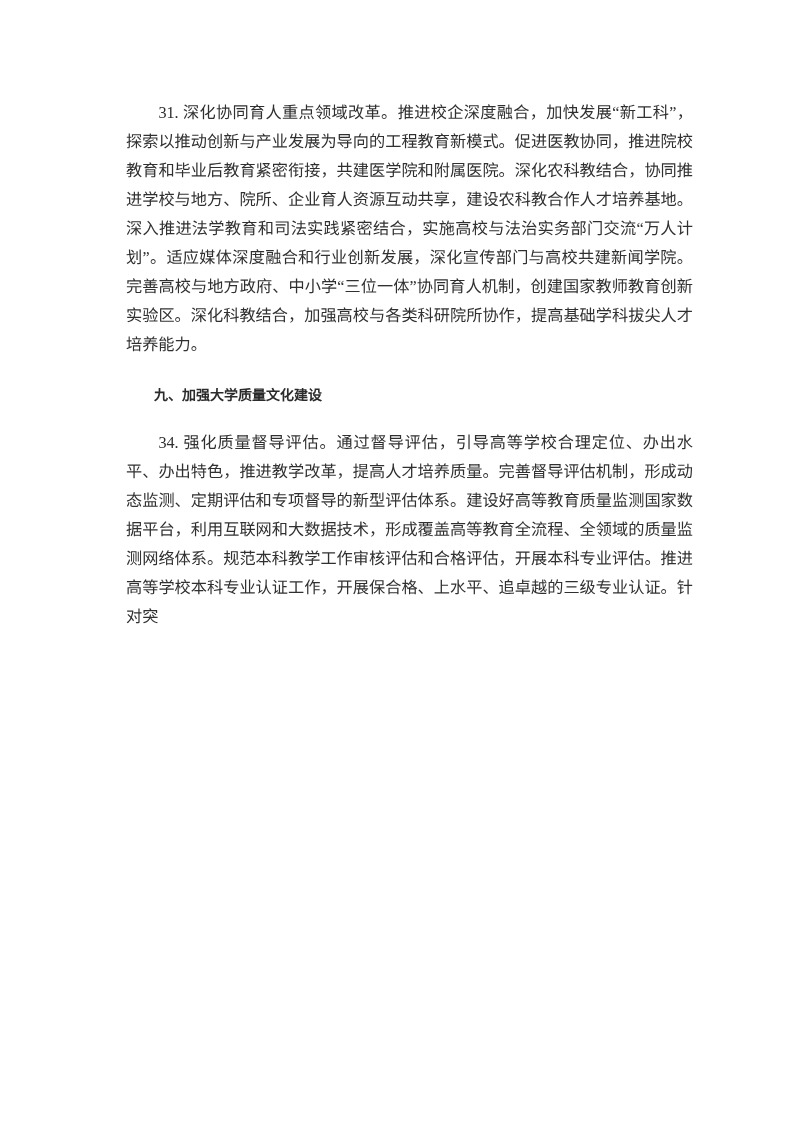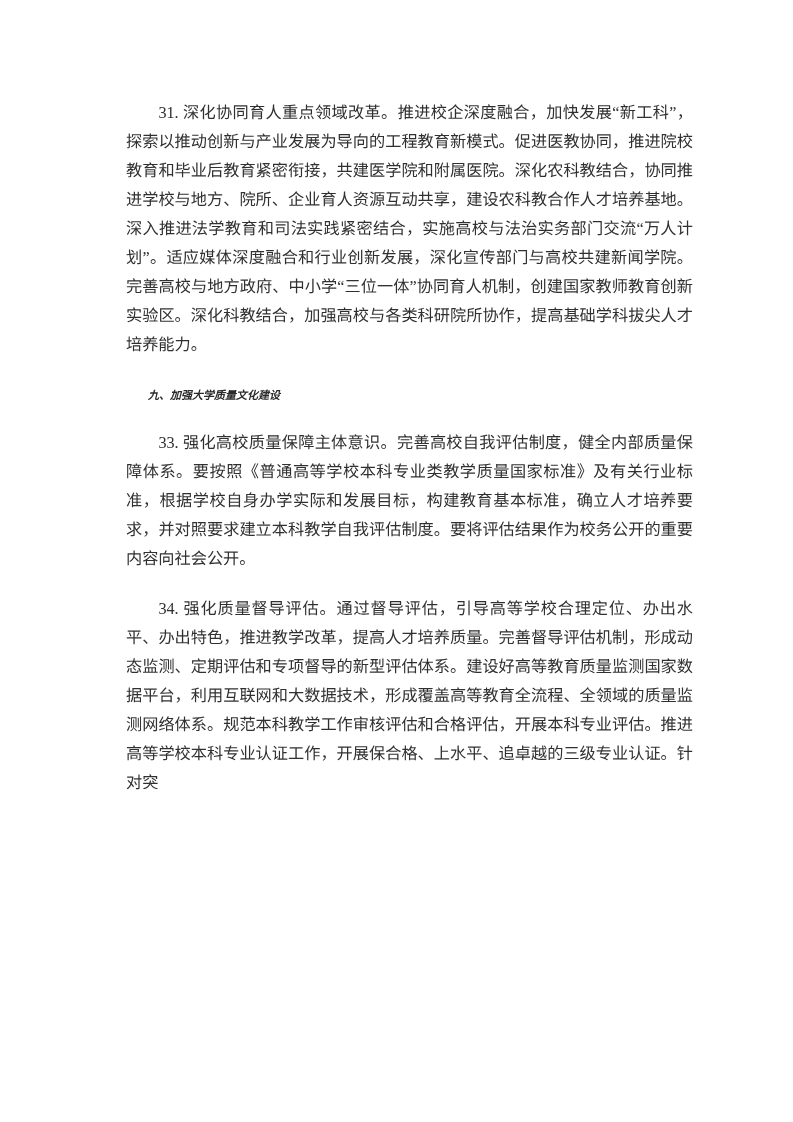--- a/index.html
+++ b/index.html
@@ -34,13 +34,12 @@
   .section-heading {
     font-family: "Liberation Sans", "DejaVu Sans", sans-serif;
     font-weight: 700;
-    font-size: 11px;
+    font-size: 14px;
     line-height: 29px;
     color: #2b2b2b;
     margin: 3px 0 19px 0;
     text-indent: 2em;
     text-align: left;
-    font-style: italic;
   }
 </style>
 </head>

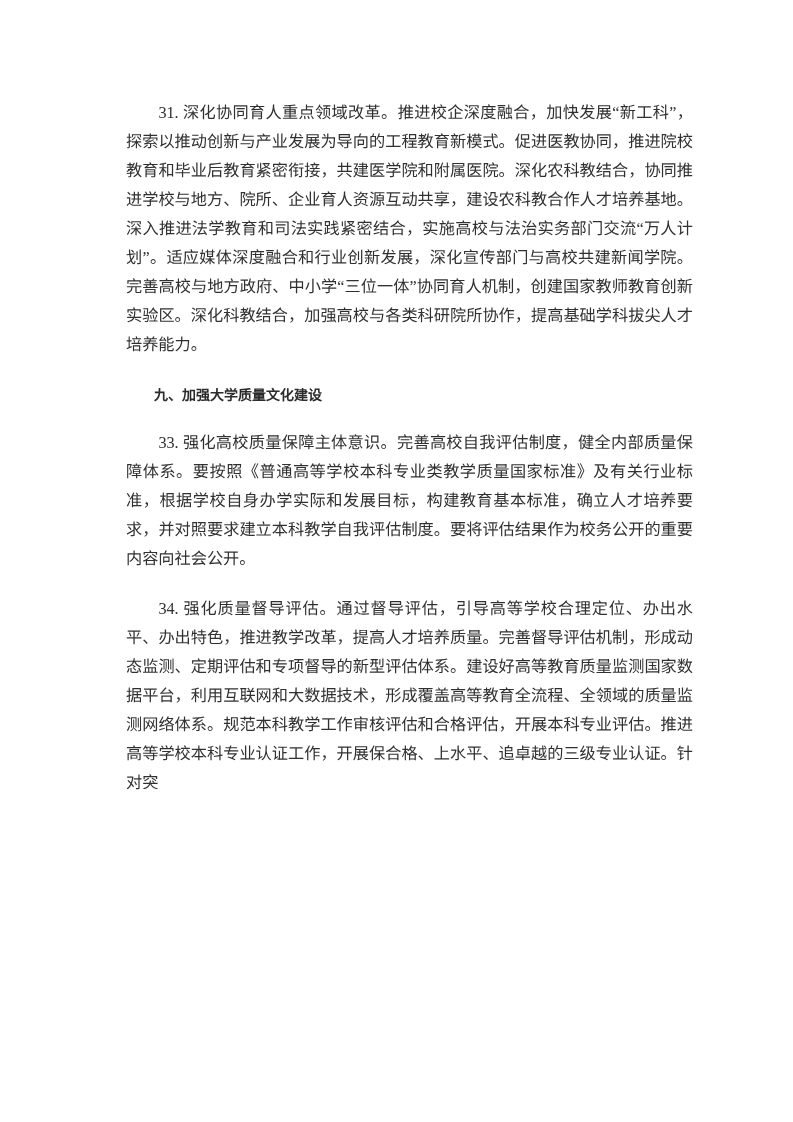--- a/index.html
+++ b/index.html
@@ -49,7 +49,6 @@
   <div class="content">
     <p class="para">31. 深化协同育人重点领域改革。推进校企深度融合，加快发展“新工科”，探索以推动创新与产业发展为导向的工程教育新模式。促进医教协同，推进院校教育和毕业后教育紧密衔接，共建医学院和附属医院。深化农科教结合，协同推进学校与地方、院所、企业育人资源互动共享，建设农科教合作人才培养基地。深入推进法学教育和司法实践紧密结合，实施高校与法治实务部门交流“万人计划”。适应媒体深度融合和行业创新发展，深化宣传部门与高校共建新闻学院。完善高校与地方政府、中小学“三位一体”协同育人机制，创建国家教师教育创新实验区。深化科教结合，加强高校与各类科研院所协作，提高基础学科拔尖人才培养能力。</p>
     <h2 class="section-heading">九、加强大学质量文化建设</h2>
-    <p class="para">33. 强化高校质量保障主体意识。完善高校自我评估制度，健全内部质量保障体系。要按照《普通高等学校本科专业类教学质量国家标准》及有关行业标准，根据学校自身办学实际和发展目标，构建教育基本标准，确立人才培养要求，并对照要求建立本科教学自我评估制度。要将评估结果作为校务公开的重要内容向社会公开。</p>
     <p class="para">34. 强化质量督导评估。通过督导评估，引导高等学校合理定位、办出水平、办出特色，推进教学改革，提高人才培养质量。完善督导评估机制，形成动态监测、定期评估和专项督导的新型评估体系。建设好高等教育质量监测国家数据平台，利用互联网和大数据技术，形成覆盖高等教育全流程、全领域的质量监测网络体系。规范本科教学工作审核评估和合格评估，开展本科专业评估。推进高等学校本科专业认证工作，开展保合格、上水平、追卓越的三级专业认证。针对突</p>
   </div>
 </div>

